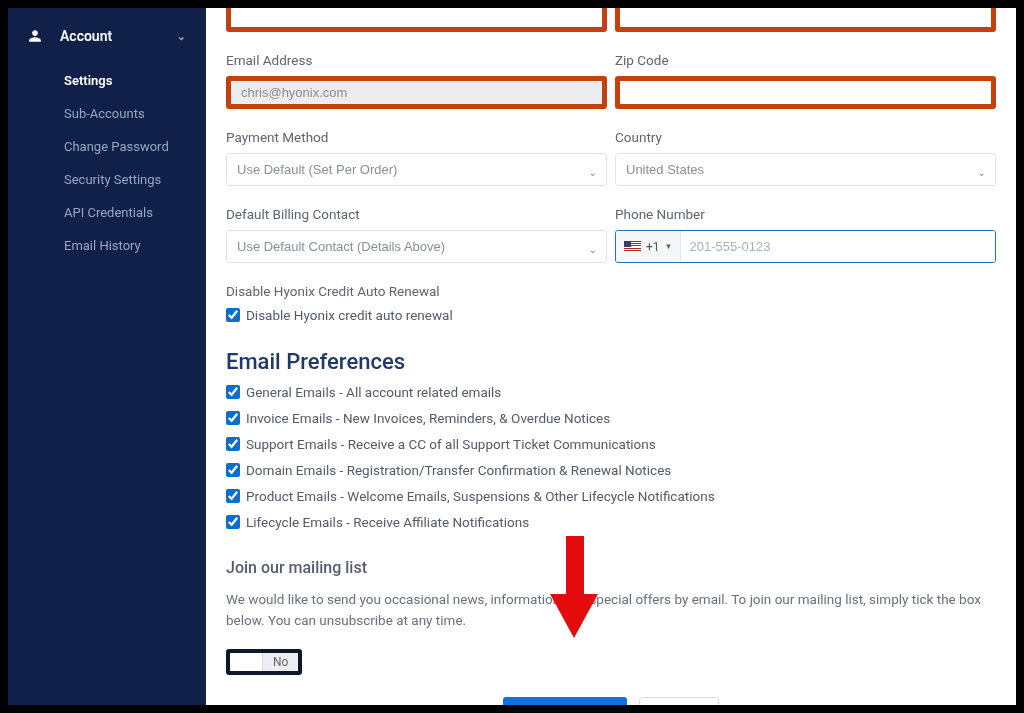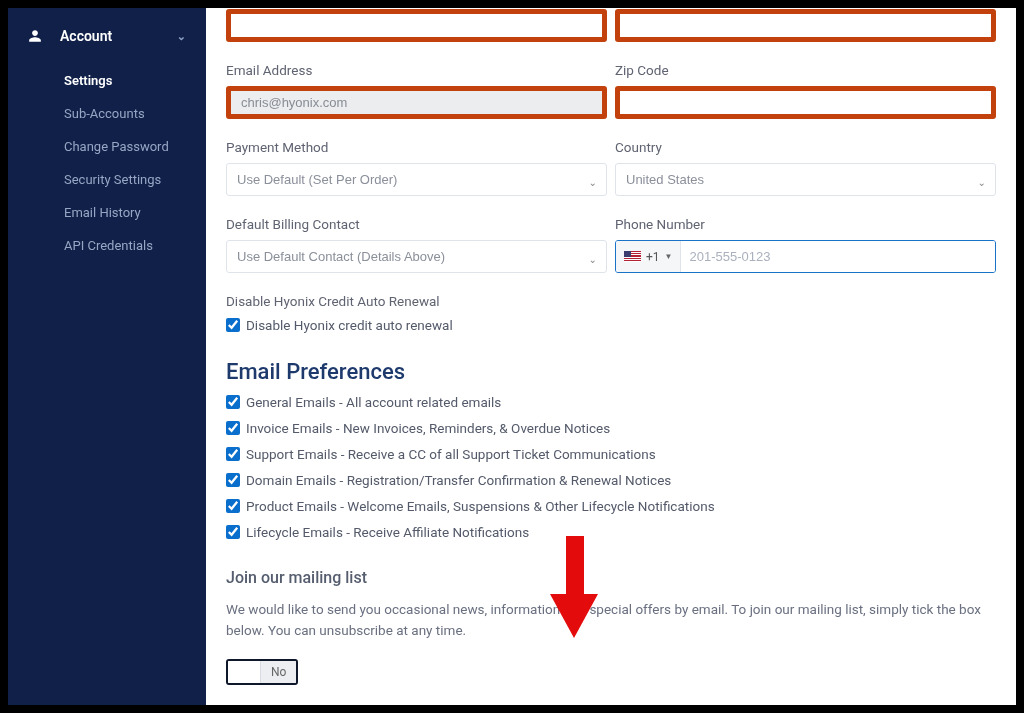--- a/index.html
+++ b/index.html
@@ -61,7 +61,7 @@
     .main {
       flex: 1;
       display: flex;
-      padding: 10px 16px 24px 16px;
+      padding: 0 16px 24px 16px;
       overflow-y: auto;
       justify-content: flex-end;
     }

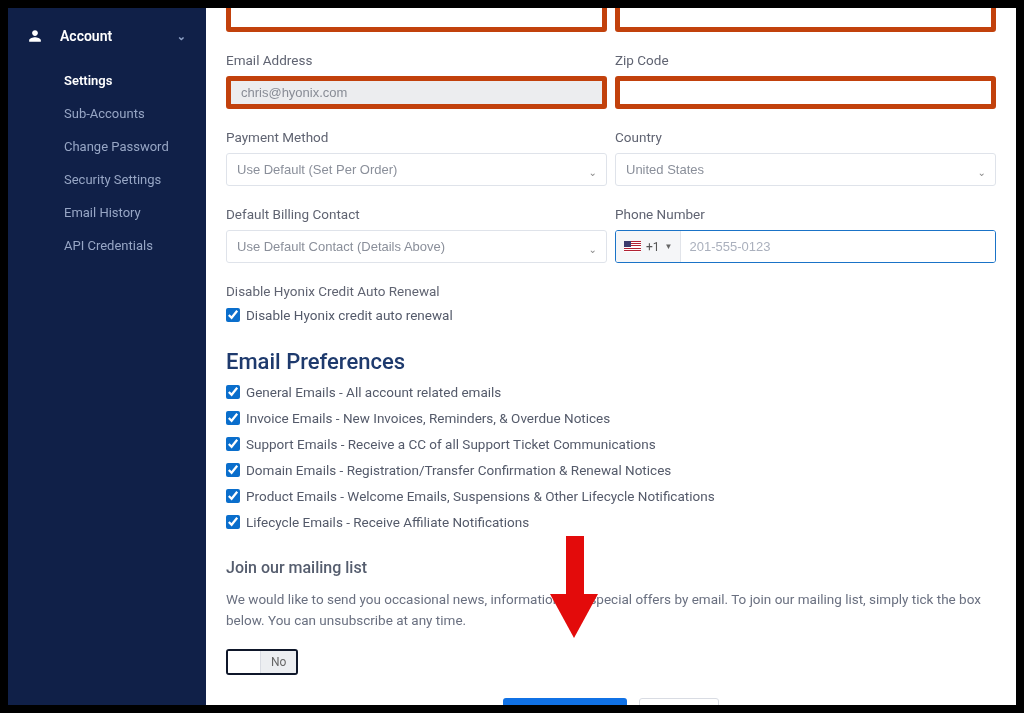--- a/index.html
+++ b/index.html
@@ -272,8 +272,8 @@
         <div class="sidebar-item">Sub-Accounts</div>
         <div class="sidebar-item">Change Password</div>
         <div class="sidebar-item">Security Settings</div>
+        <div class="sidebar-item">API Credentials</div>
         <div class="sidebar-item">Email History</div>
-        <div class="sidebar-item">API Credentials</div>
       </div>
   </aside>
 

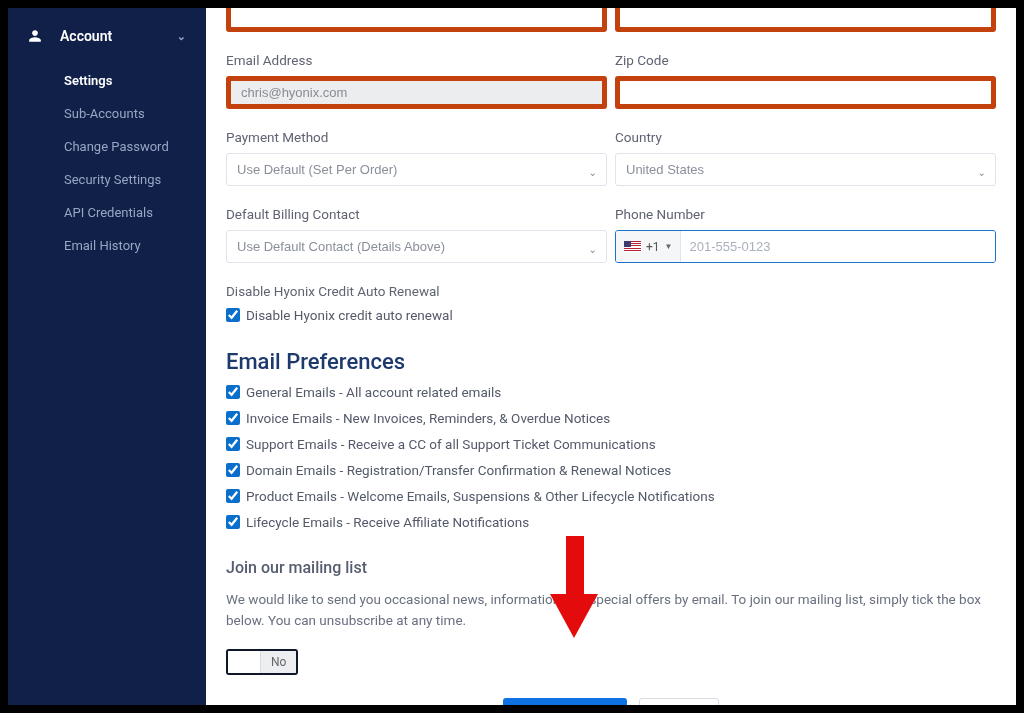--- a/index.html
+++ b/index.html
@@ -202,7 +202,7 @@
     .toggle-no {
       margin-top: 18px;
       display: inline-flex;
-      border: 2px solid #0f172a;
+      border: 4px solid #0f172a;
       border-radius: 3px;
       height: 26px;
       overflow: hidden;

